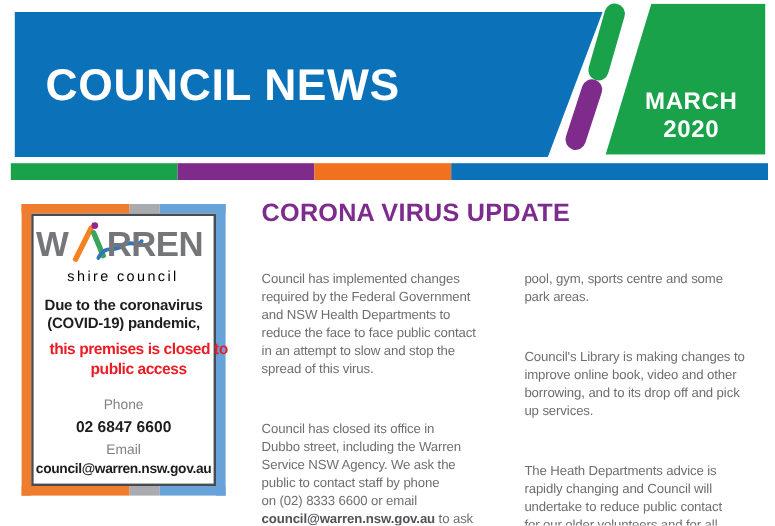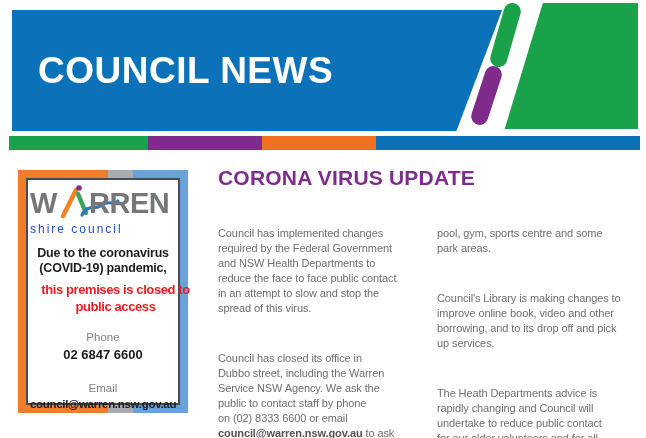--- a/index.html
+++ b/index.html
@@ -98,6 +98,10 @@
   <div class="capsule capsule-green"></div>
   <div class="capsule capsule-purple"></div>
   <div class="hdr-title">COUNCIL NEWS</div>
+  <div class="hdr-date">
+    <div>MARCH</div>
+    <div>2020</div>
+  </div>
 </div>
 
 <div class="stripe">

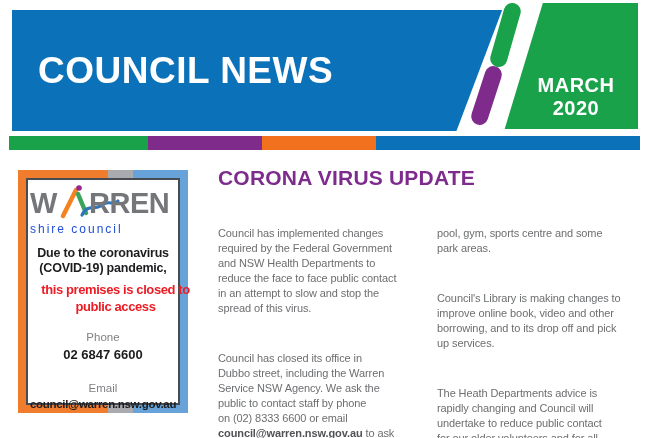--- a/index.html
+++ b/index.html
@@ -59,7 +59,7 @@
   }
   .logo-block { margin-top:4px; width:146px; }
   .logo-tagline {
-    color:#1d4ed8; font-size:12px; letter-spacing:2px; text-align:left;
+    color:#000000; font-size:12px; letter-spacing:2px; text-align:center;
     padding-right:1px; margin-top:-2px; white-space:nowrap;
   }
   .notice {

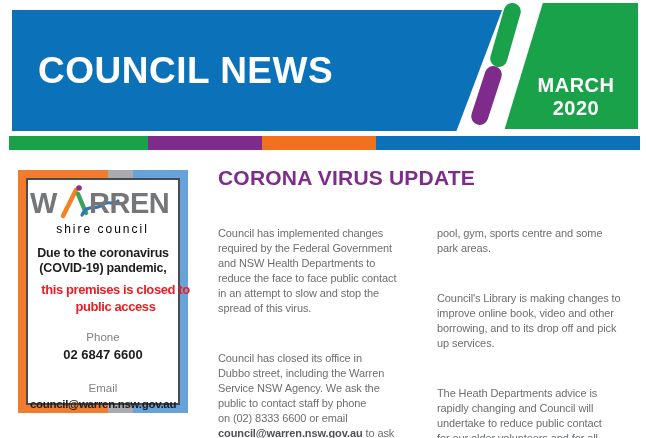--- a/index.html
+++ b/index.html
@@ -71,7 +71,7 @@
     line-height:17px; white-space:nowrap; letter-spacing:-0.4px;padding-left:25px;
   }
   .contact-label { margin-top:16px; color:#808184; font-size:11.5px; line-height:13px; }
-  .contact-label.second { margin-top:20px; }
+  .contact-label.second { margin-top:6px; }
   .contact-value { margin-top:3px; font-weight:700; color:#1d1d1f; font-size:13px; white-space:nowrap; }
   .contact-value.email { font-size:11.5px; letter-spacing:-0.3px; }
 

